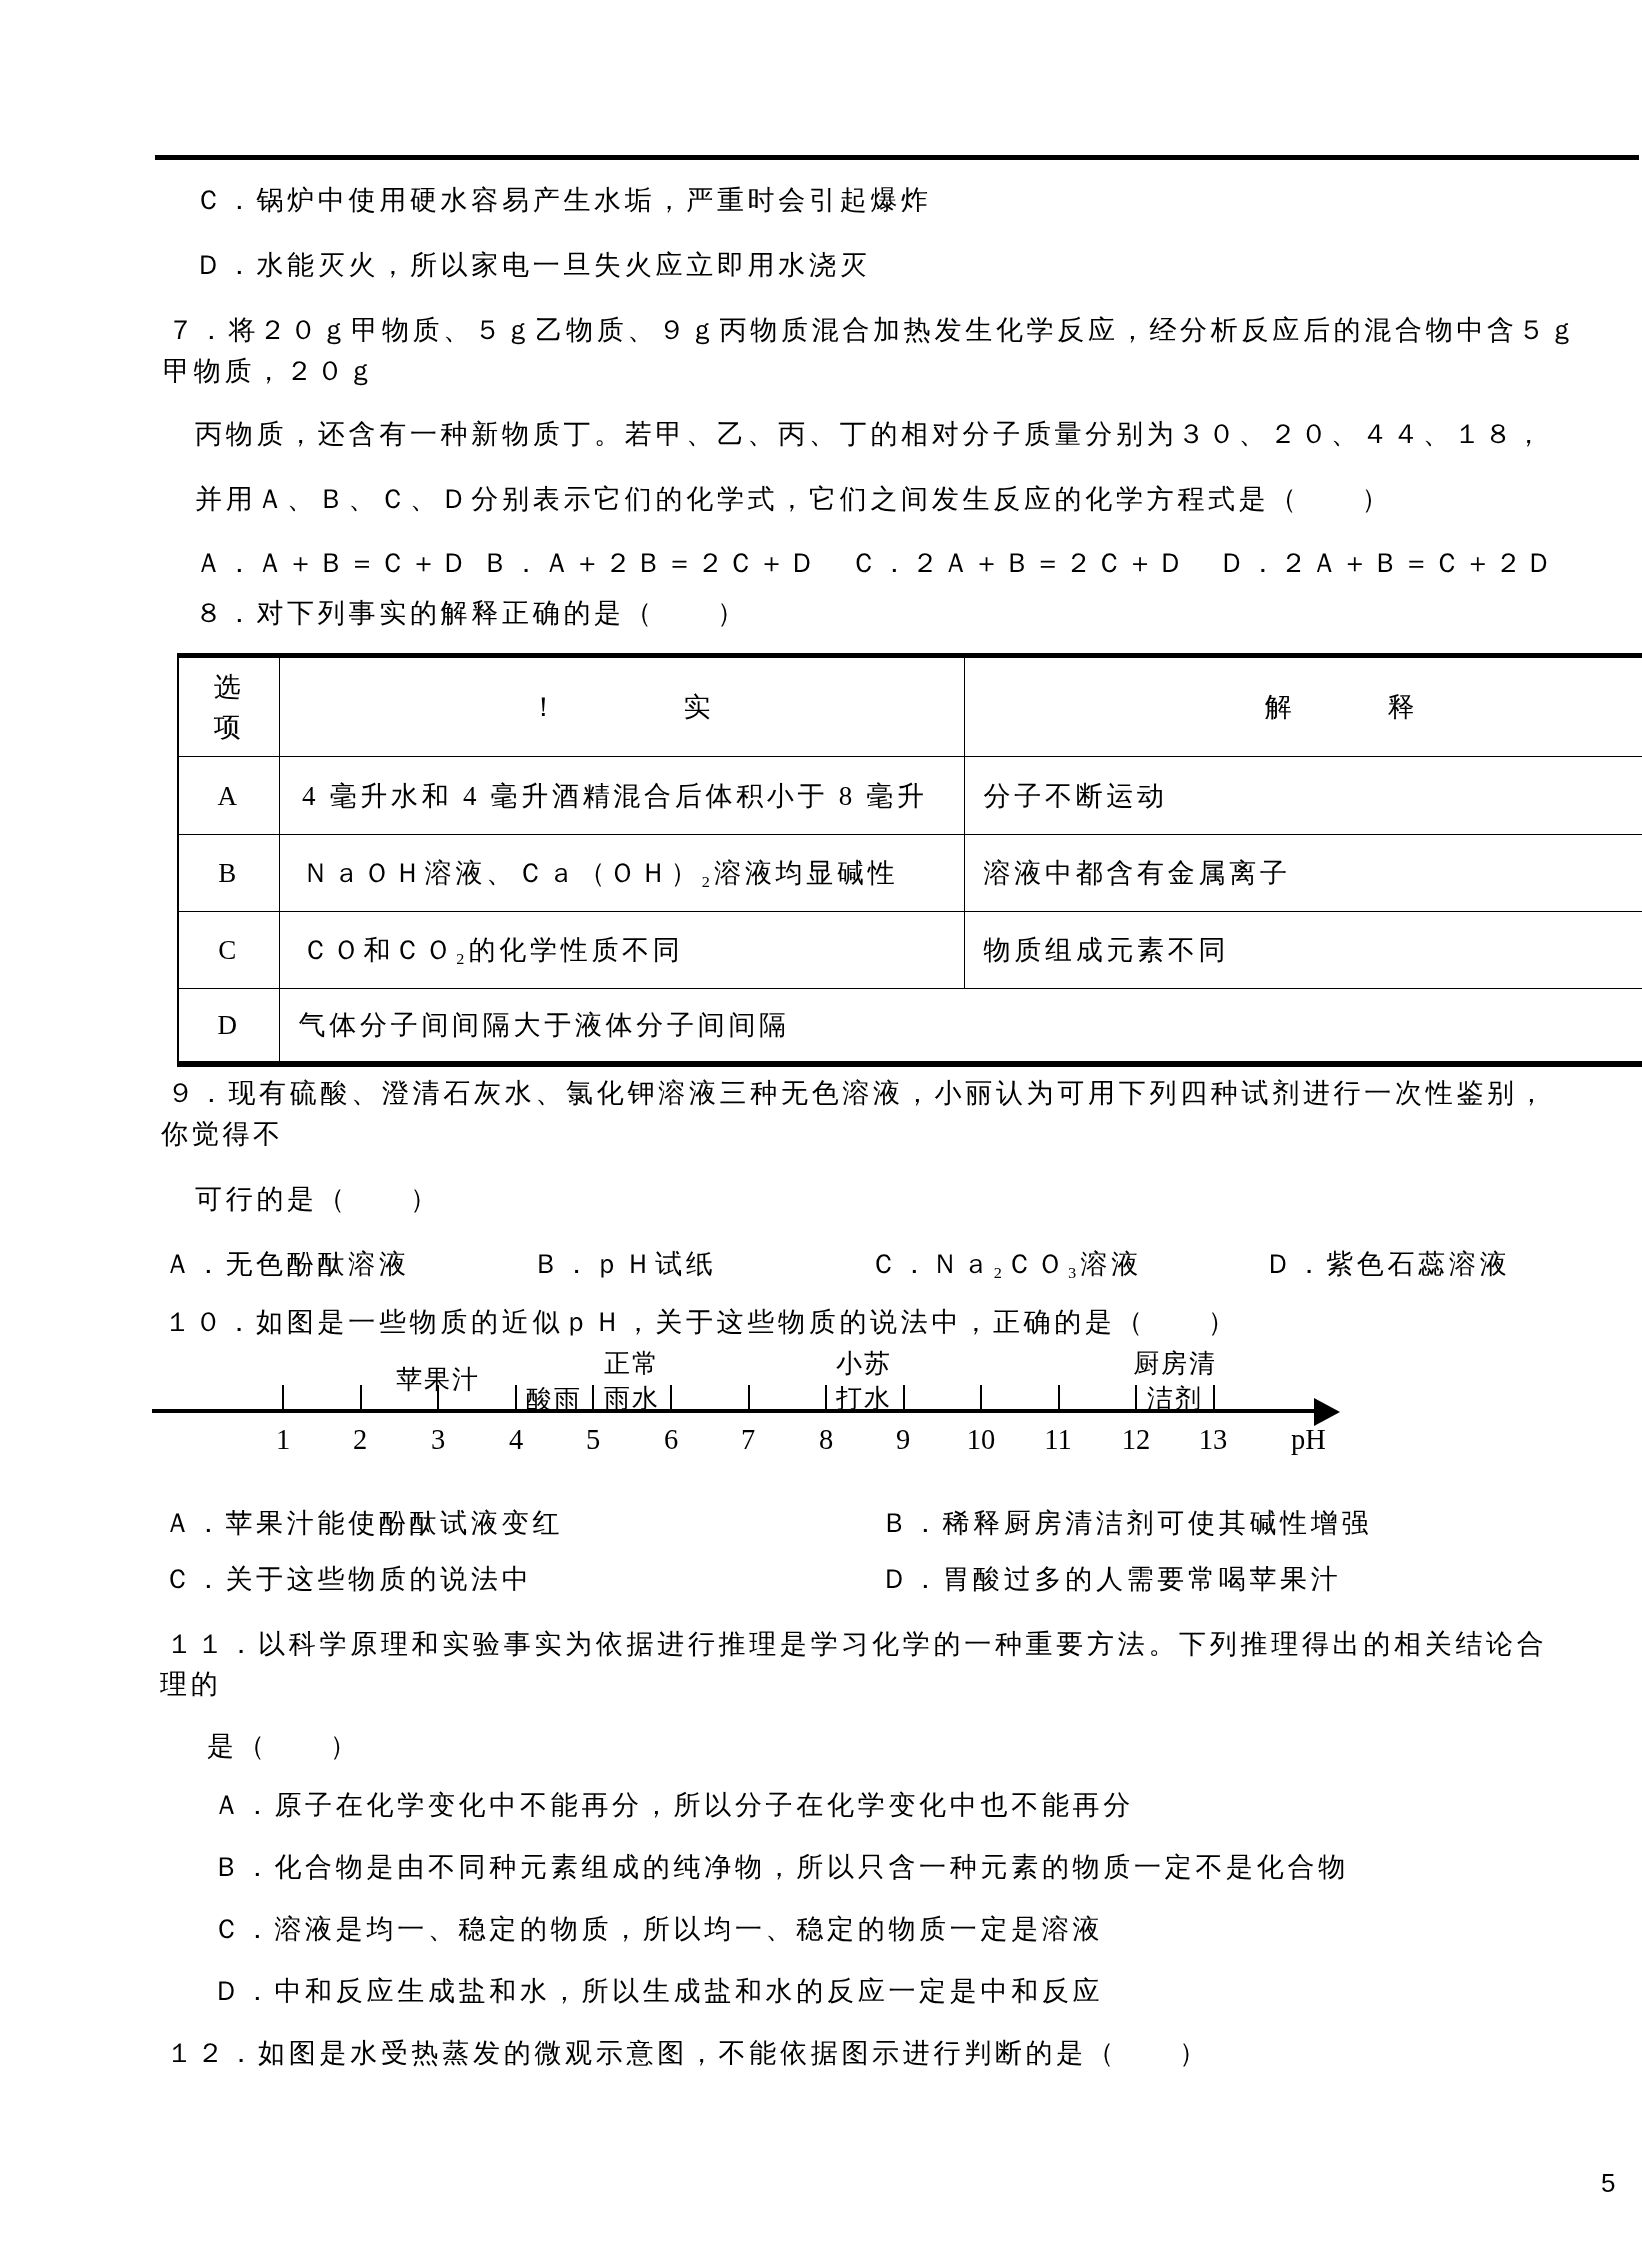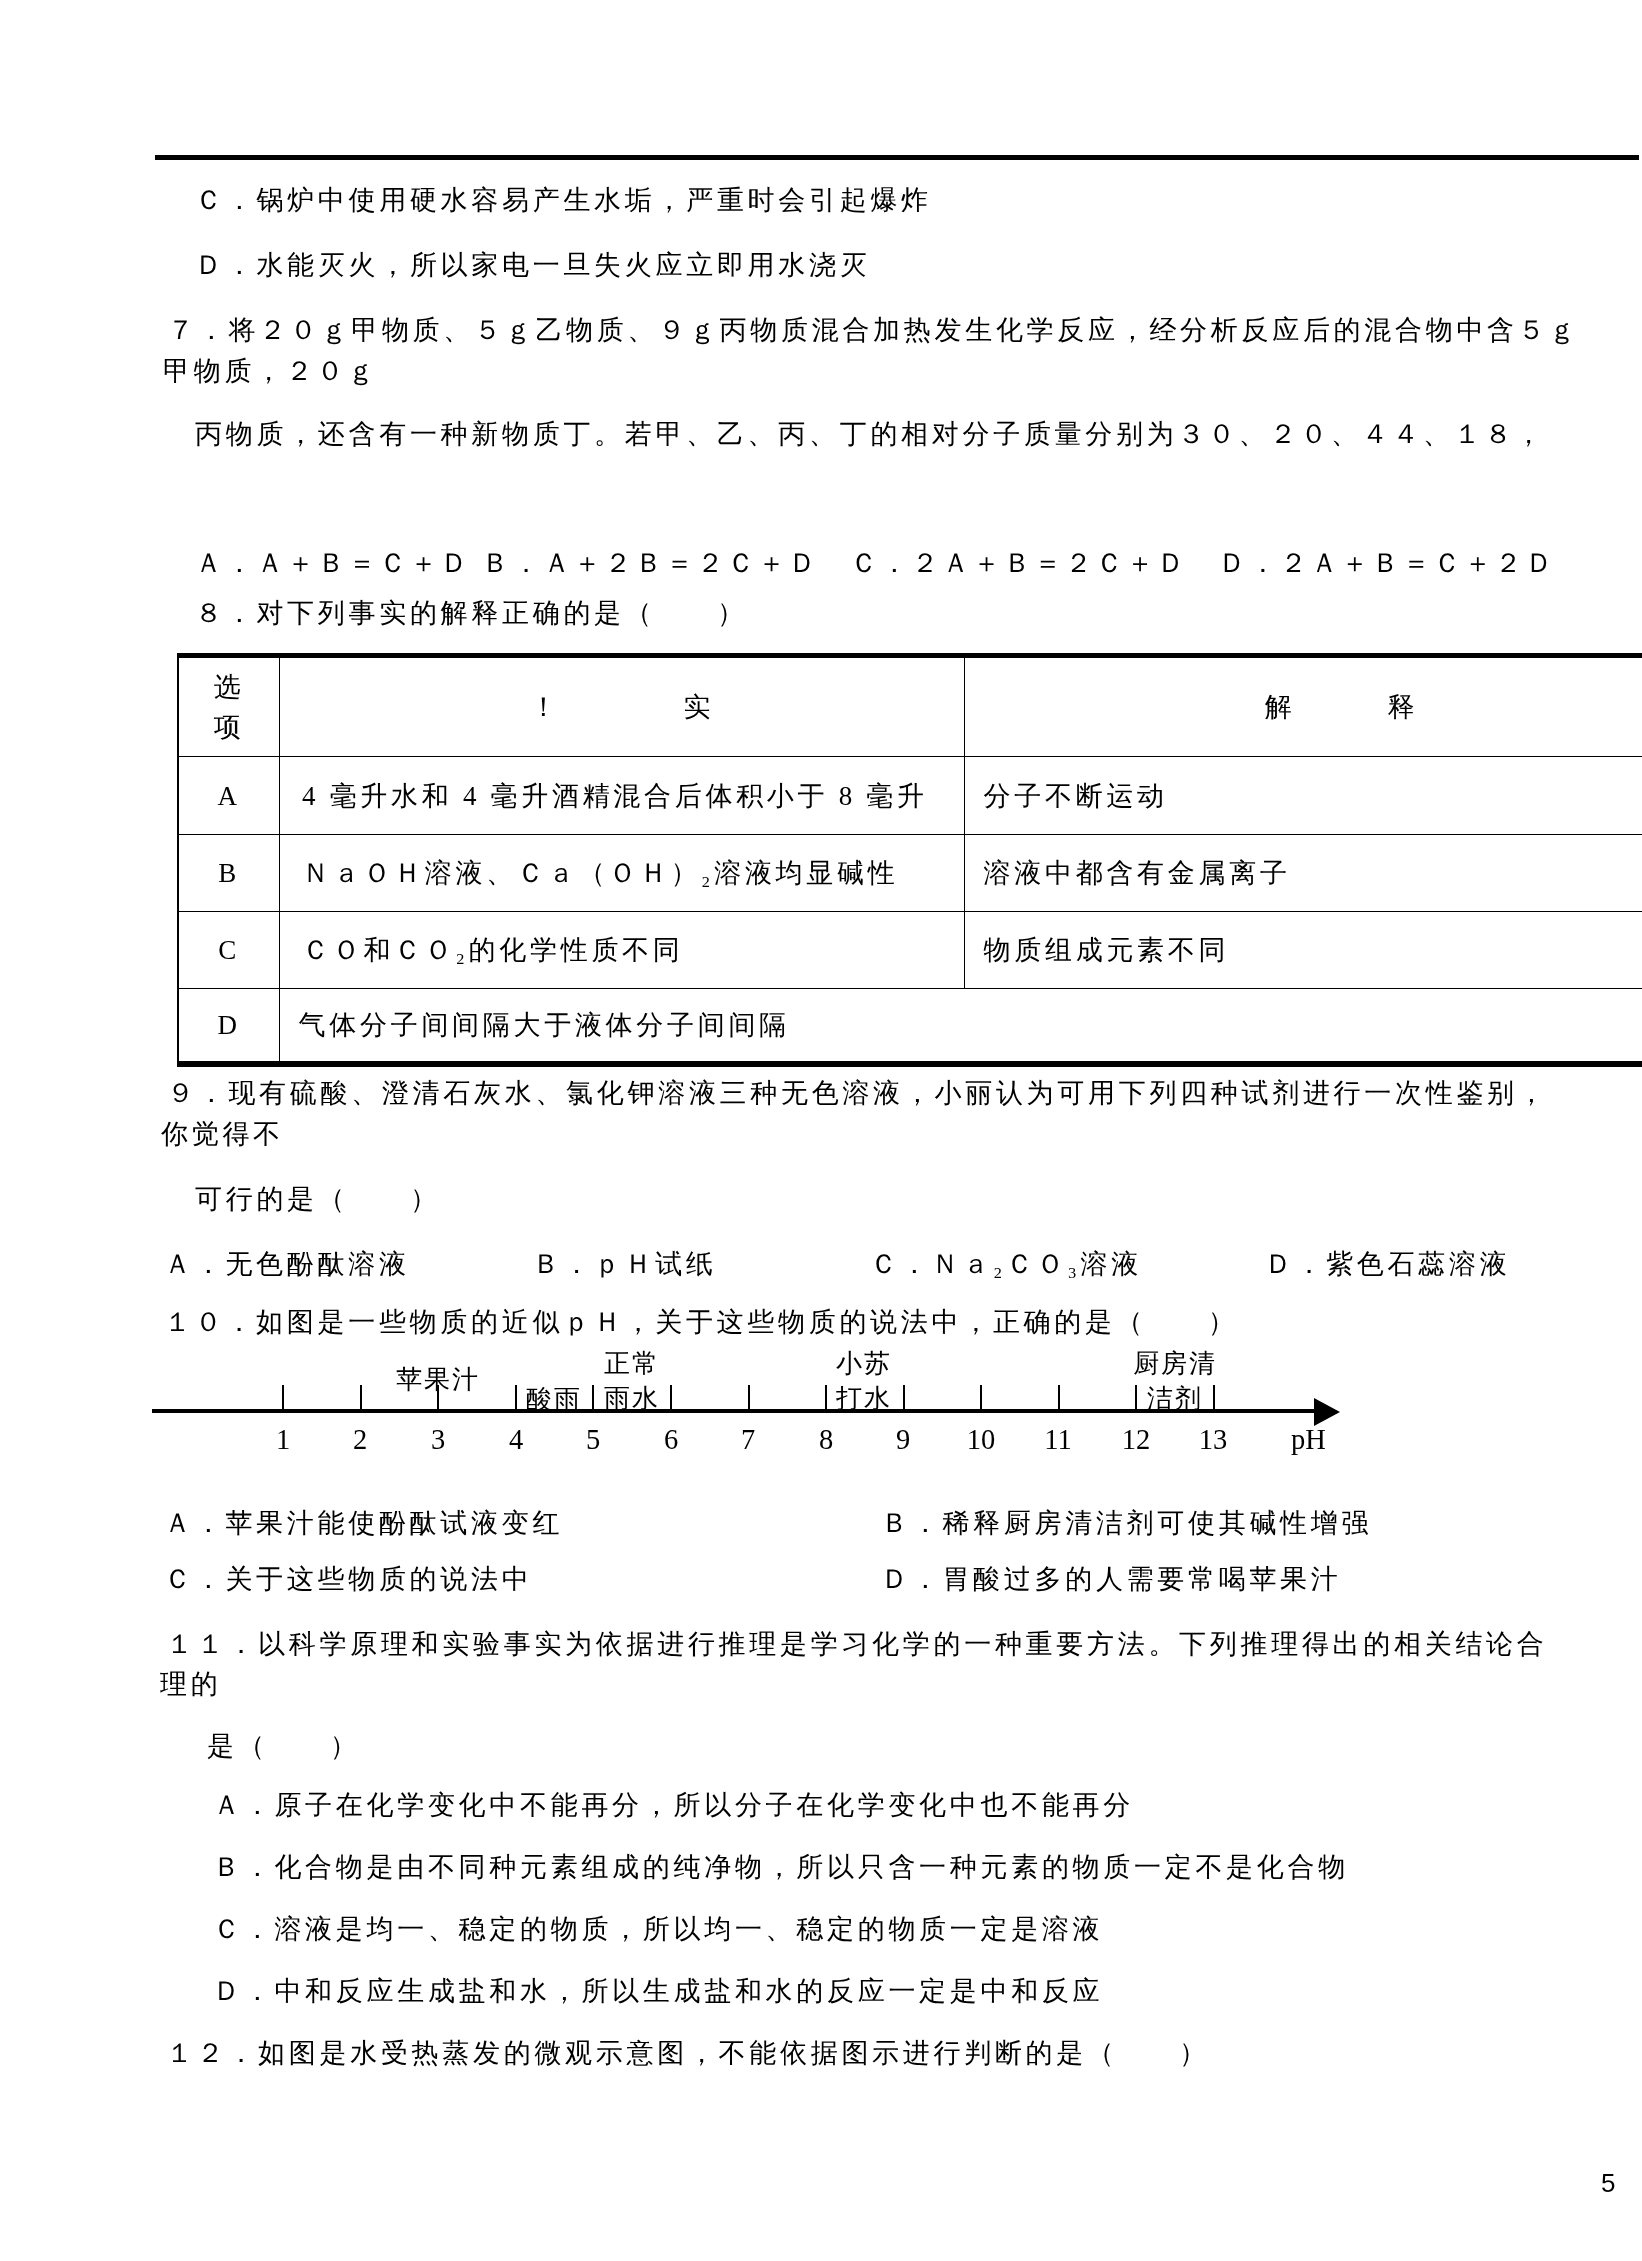--- a/index.html
+++ b/index.html
@@ -102,6 +102,7 @@
   <div class="tl" style="left:167px;top:311px">７．将２０ｇ甲物质、５ｇ乙物质、９ｇ丙物质混合加热发生化学反应，经分析反应后的混合物中含５ｇ</div>
   <div class="tl" style="left:163px;top:352px">甲物质，２０ｇ</div>
   <div class="tl" style="left:195px;top:415px">丙物质，还含有一种新物质丁。若甲、乙、丙、丁的相对分子质量分别为３０、２０、４４、１８，</div>
+  <div class="tl" style="left:195px;top:480px">并用Ａ、Ｂ、Ｃ、Ｄ分别表示它们的化学式，它们之间发生反应的化学方程式是（　　）</div>
   <div class="tl" style="left:195px;top:544px">Ａ．Ａ＋Ｂ＝Ｃ＋Ｄ Ｂ．Ａ＋２Ｂ＝２Ｃ＋Ｄ　Ｃ．２Ａ＋Ｂ＝２Ｃ＋Ｄ　Ｄ．２Ａ＋Ｂ＝Ｃ＋２Ｄ</div>
 
   <div class="tl" style="left:195px;top:594px">８．对下列事实的解释正确的是（　　）</div>

